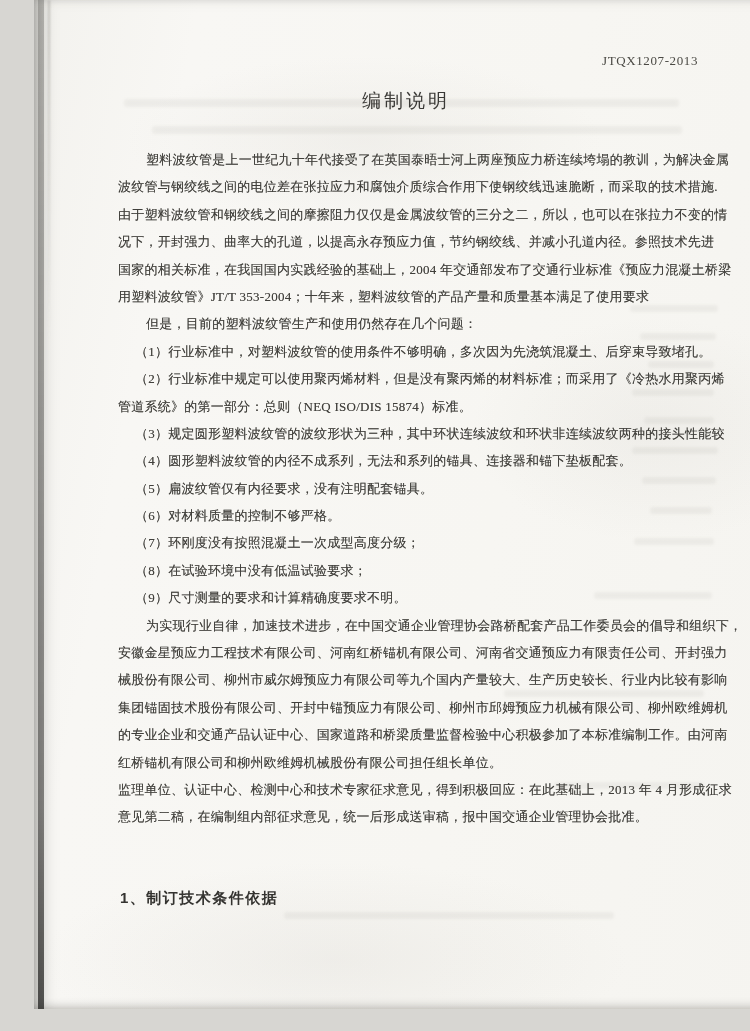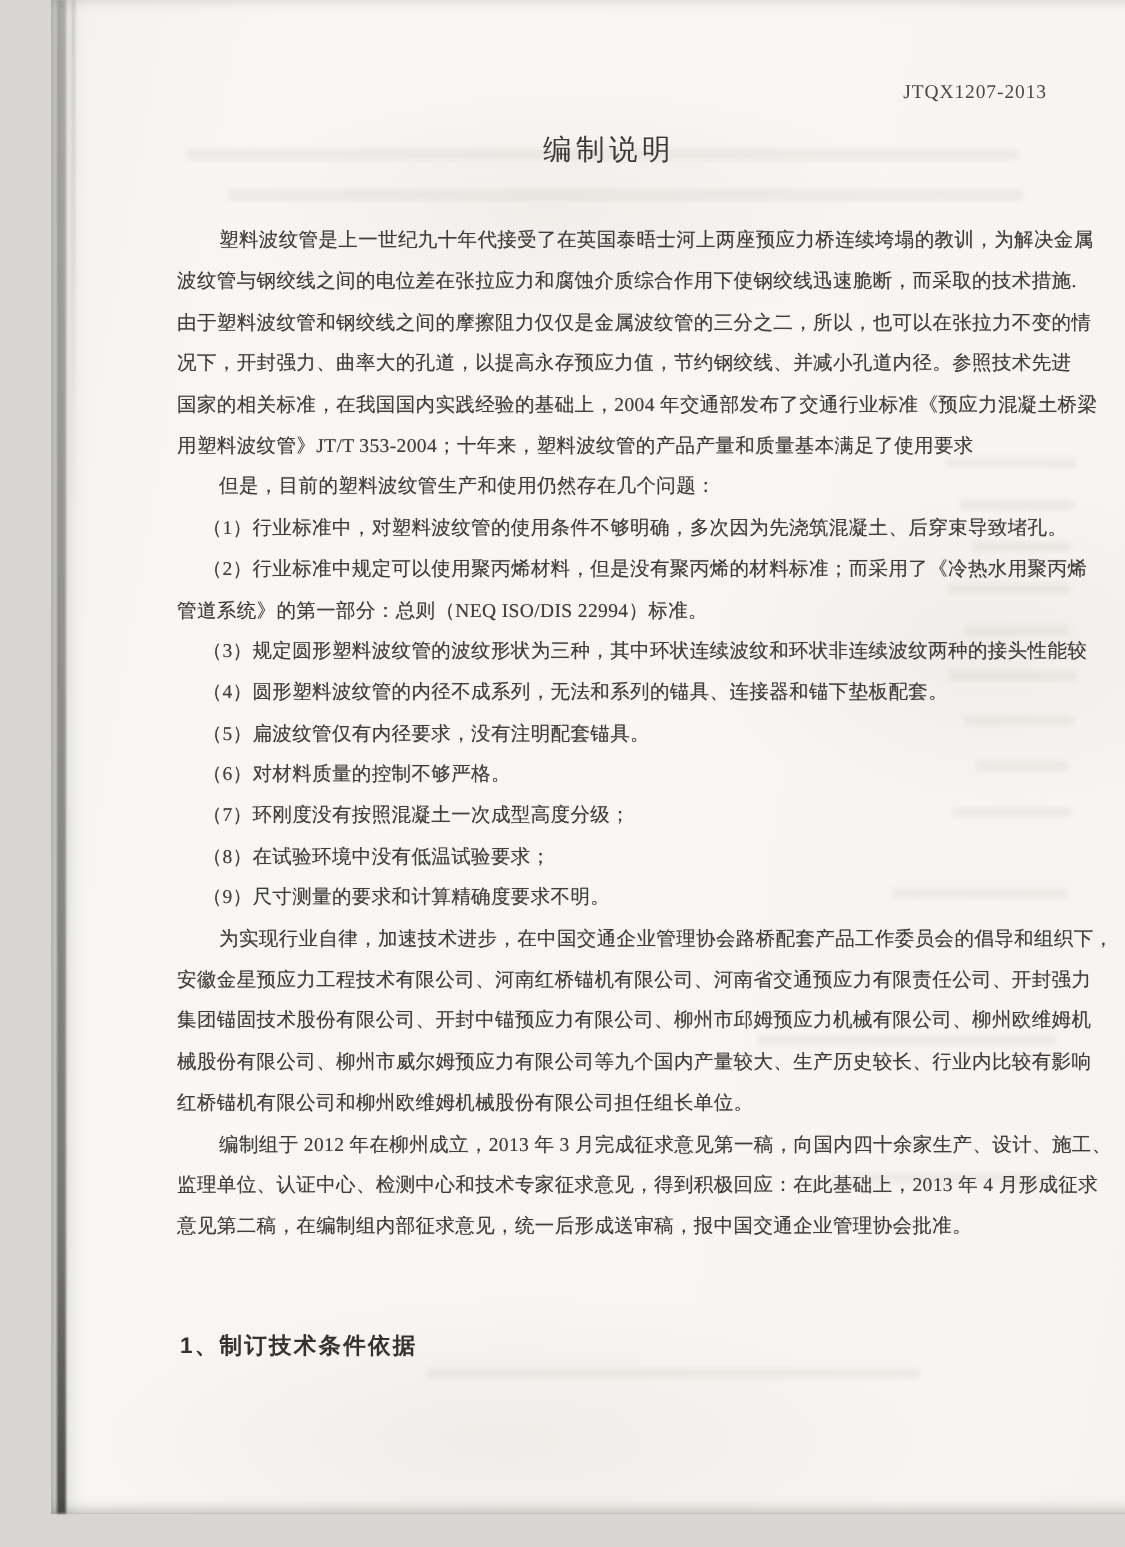--- a/index.html
+++ b/index.html
@@ -167,7 +167,7 @@
         <div class="line indent-para">但是，目前的塑料波纹管生产和使用仍然存在几个问题：</div>
         <div class="line indent-item">（1）行业标准中，对塑料波纹管的使用条件不够明确，多次因为先浇筑混凝土、后穿束导致堵孔。</div>
         <div class="line indent-item">（2）行业标准中规定可以使用聚丙烯材料，但是没有聚丙烯的材料标准；而采用了《冷热水用聚丙烯</div>
-        <div class="line">管道系统》的第一部分：总则（NEQ ISO/DIS 22994）标准。</div>
+        <div class="line">管道系统》的第一部分：总则（NEQ ISO/DIS 15874）标准。</div>
         <div class="line indent-item">（3）规定圆形塑料波纹管的波纹形状为三种，其中环状连续波纹和环状非连续波纹两种的接头性能较</div>
         <div class="line indent-item">（4）圆形塑料波纹管的内径不成系列，无法和系列的锚具、连接器和锚下垫板配套。</div>
         <div class="line indent-item">（5）扁波纹管仅有内径要求，没有注明配套锚具。</div>

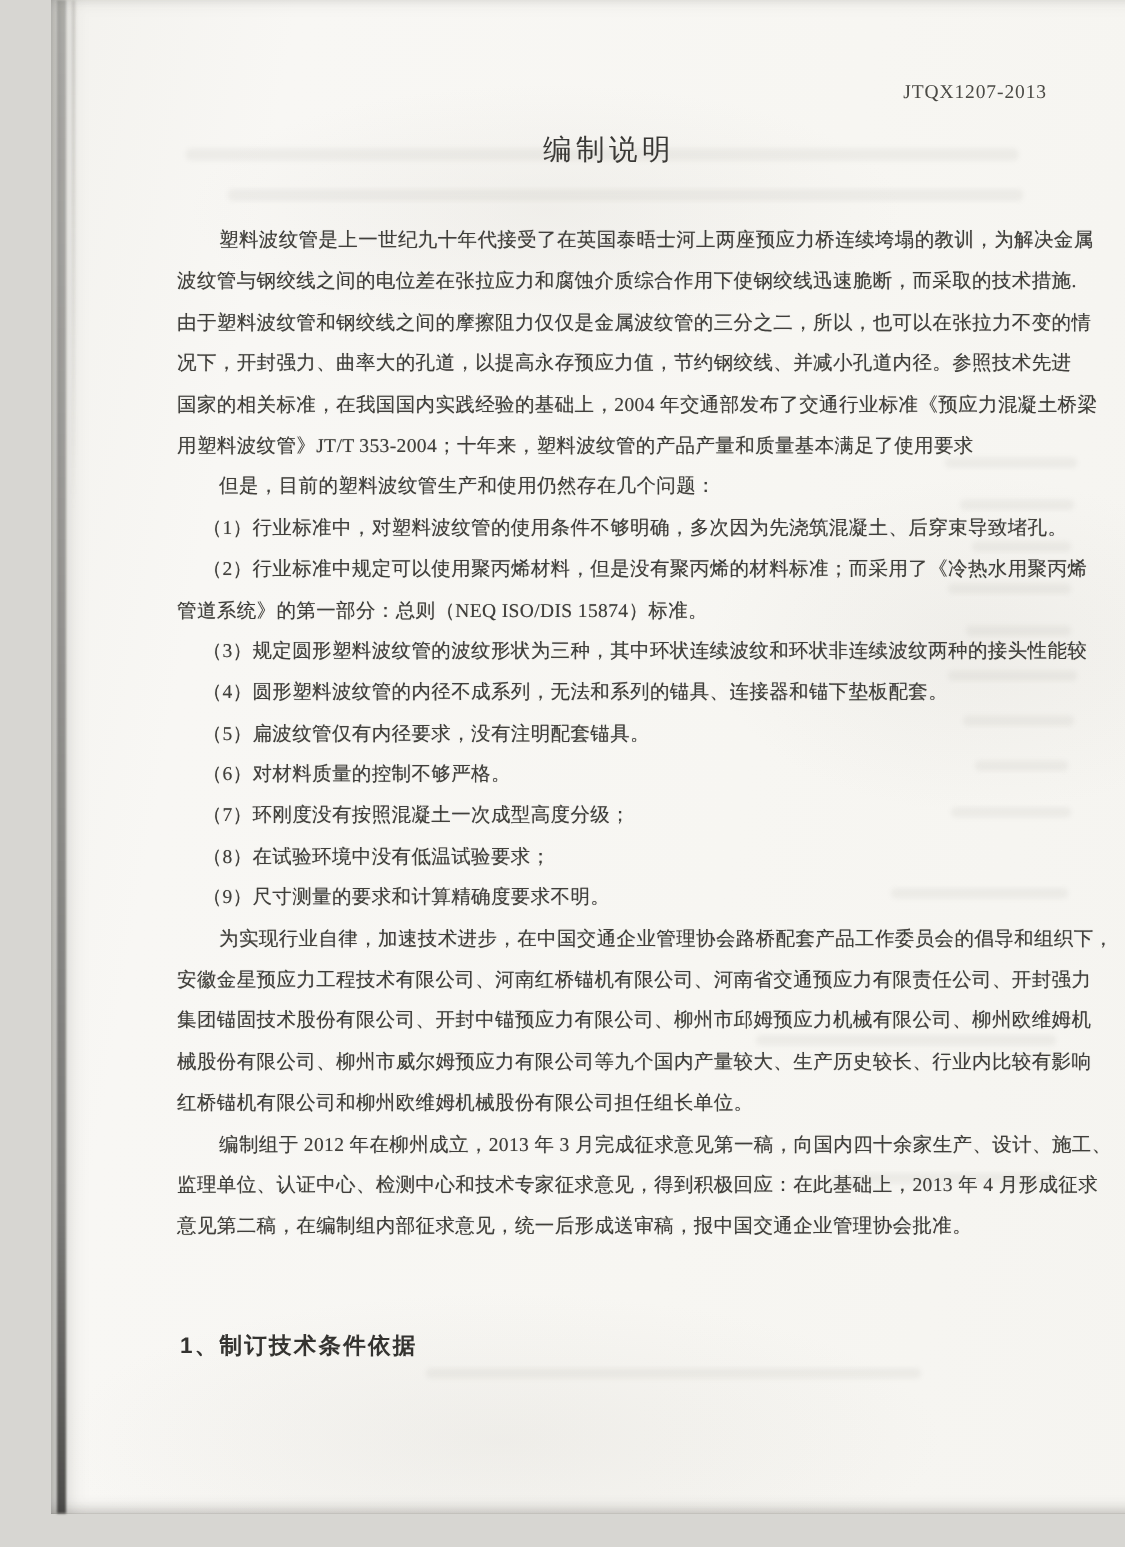--- a/index.html
+++ b/index.html
@@ -177,8 +177,8 @@
         <div class="line indent-item">（9）尺寸测量的要求和计算精确度要求不明。</div>
         <div class="line indent-para">为实现行业自律，加速技术进步，在中国交通企业管理协会路桥配套产品工作委员会的倡导和组织下，</div>
         <div class="line">安徽金星预应力工程技术有限公司、河南红桥锚机有限公司、河南省交通预应力有限责任公司、开封强力</div>
+        <div class="line">械股份有限公司、柳州市威尔姆预应力有限公司等九个国内产量较大、生产历史较长、行业内比较有影响</div>
         <div class="line">集团锚固技术股份有限公司、开封中锚预应力有限公司、柳州市邱姆预应力机械有限公司、柳州欧维姆机</div>
-        <div class="line">械股份有限公司、柳州市威尔姆预应力有限公司等九个国内产量较大、生产历史较长、行业内比较有影响</div>
         <div class="line">红桥锚机有限公司和柳州欧维姆机械股份有限公司担任组长单位。</div>
         <div class="line indent-para">编制组于 2012 年在柳州成立，2013 年 3 月完成征求意见第一稿，向国内四十余家生产、设计、施工、</div>
         <div class="line">监理单位、认证中心、检测中心和技术专家征求意见，得到积极回应：在此基础上，2013 年 4 月形成征求</div>

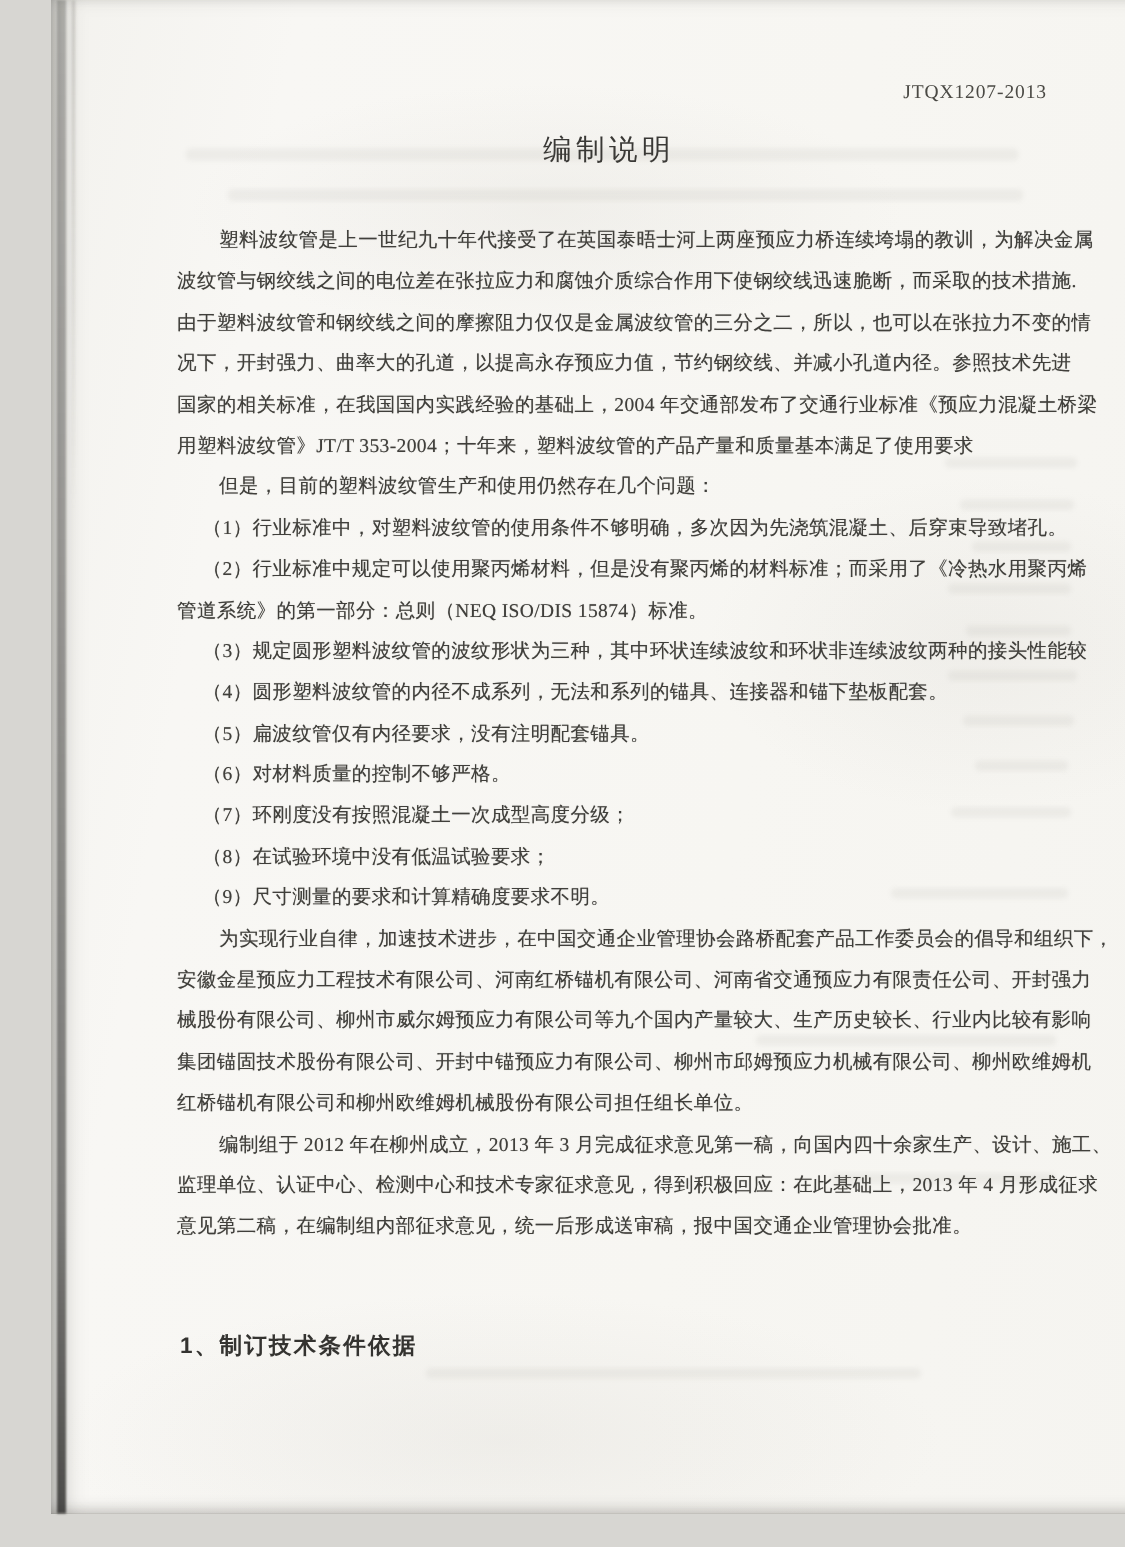--- a/index.html
+++ b/index.html
@@ -179,6 +179,7 @@
         <div class="line">安徽金星预应力工程技术有限公司、河南红桥锚机有限公司、河南省交通预应力有限责任公司、开封强力</div>
         <div class="line">械股份有限公司、柳州市威尔姆预应力有限公司等九个国内产量较大、生产历史较长、行业内比较有影响</div>
         <div class="line">集团锚固技术股份有限公司、开封中锚预应力有限公司、柳州市邱姆预应力机械有限公司、柳州欧维姆机</div>
+        <div class="line">的专业企业和交通产品认证中心、国家道路和桥梁质量监督检验中心积极参加了本标准编制工作。由河南</div>
         <div class="line">红桥锚机有限公司和柳州欧维姆机械股份有限公司担任组长单位。</div>
         <div class="line indent-para">编制组于 2012 年在柳州成立，2013 年 3 月完成征求意见第一稿，向国内四十余家生产、设计、施工、</div>
         <div class="line">监理单位、认证中心、检测中心和技术专家征求意见，得到积极回应：在此基础上，2013 年 4 月形成征求</div>

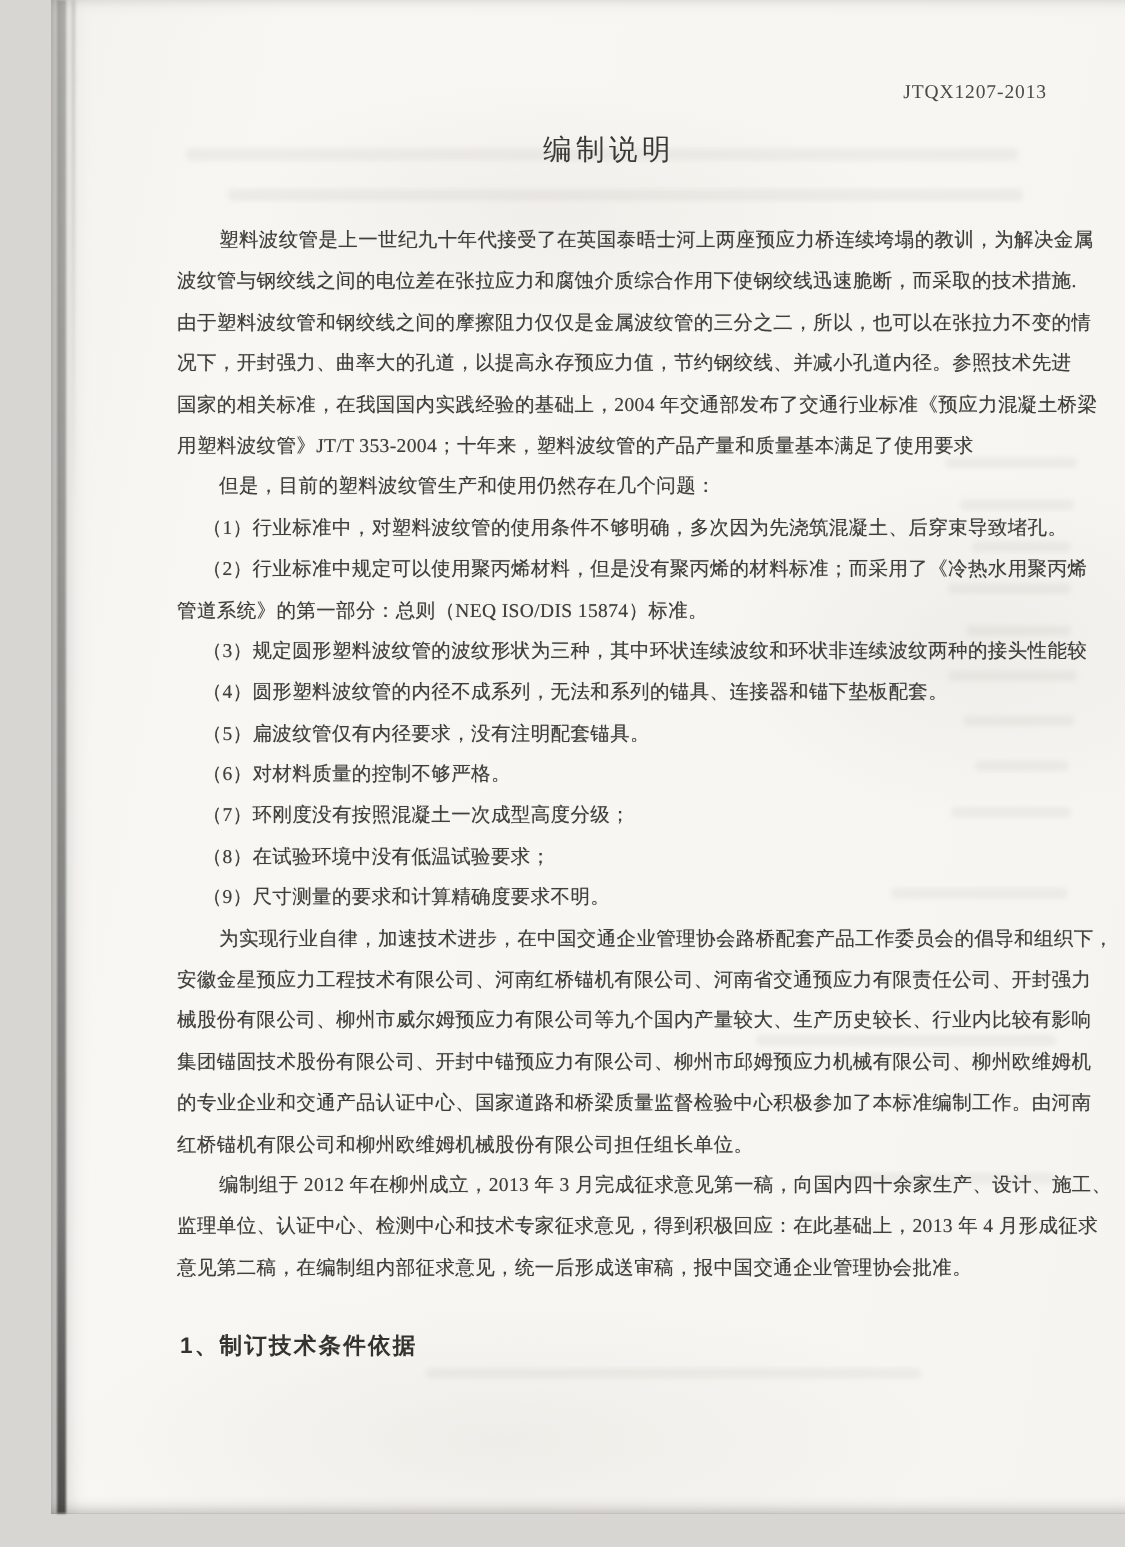--- a/index.html
+++ b/index.html
@@ -181,7 +181,6 @@
         <div class="line">集团锚固技术股份有限公司、开封中锚预应力有限公司、柳州市邱姆预应力机械有限公司、柳州欧维姆机</div>
         <div class="line">的专业企业和交通产品认证中心、国家道路和桥梁质量监督检验中心积极参加了本标准编制工作。由河南</div>
         <div class="line">红桥锚机有限公司和柳州欧维姆机械股份有限公司担任组长单位。</div>
-        <div class="line indent-para">编制组于 2012 年在柳州成立，2013 年 3 月完成征求意见第一稿，向国内四十余家生产、设计、施工、</div>
         <div class="line">监理单位、认证中心、检测中心和技术专家征求意见，得到积极回应：在此基础上，2013 年 4 月形成征求</div>
         <div class="line">意见第二稿，在编制组内部征求意见，统一后形成送审稿，报中国交通企业管理协会批准。</div>
       </div>

